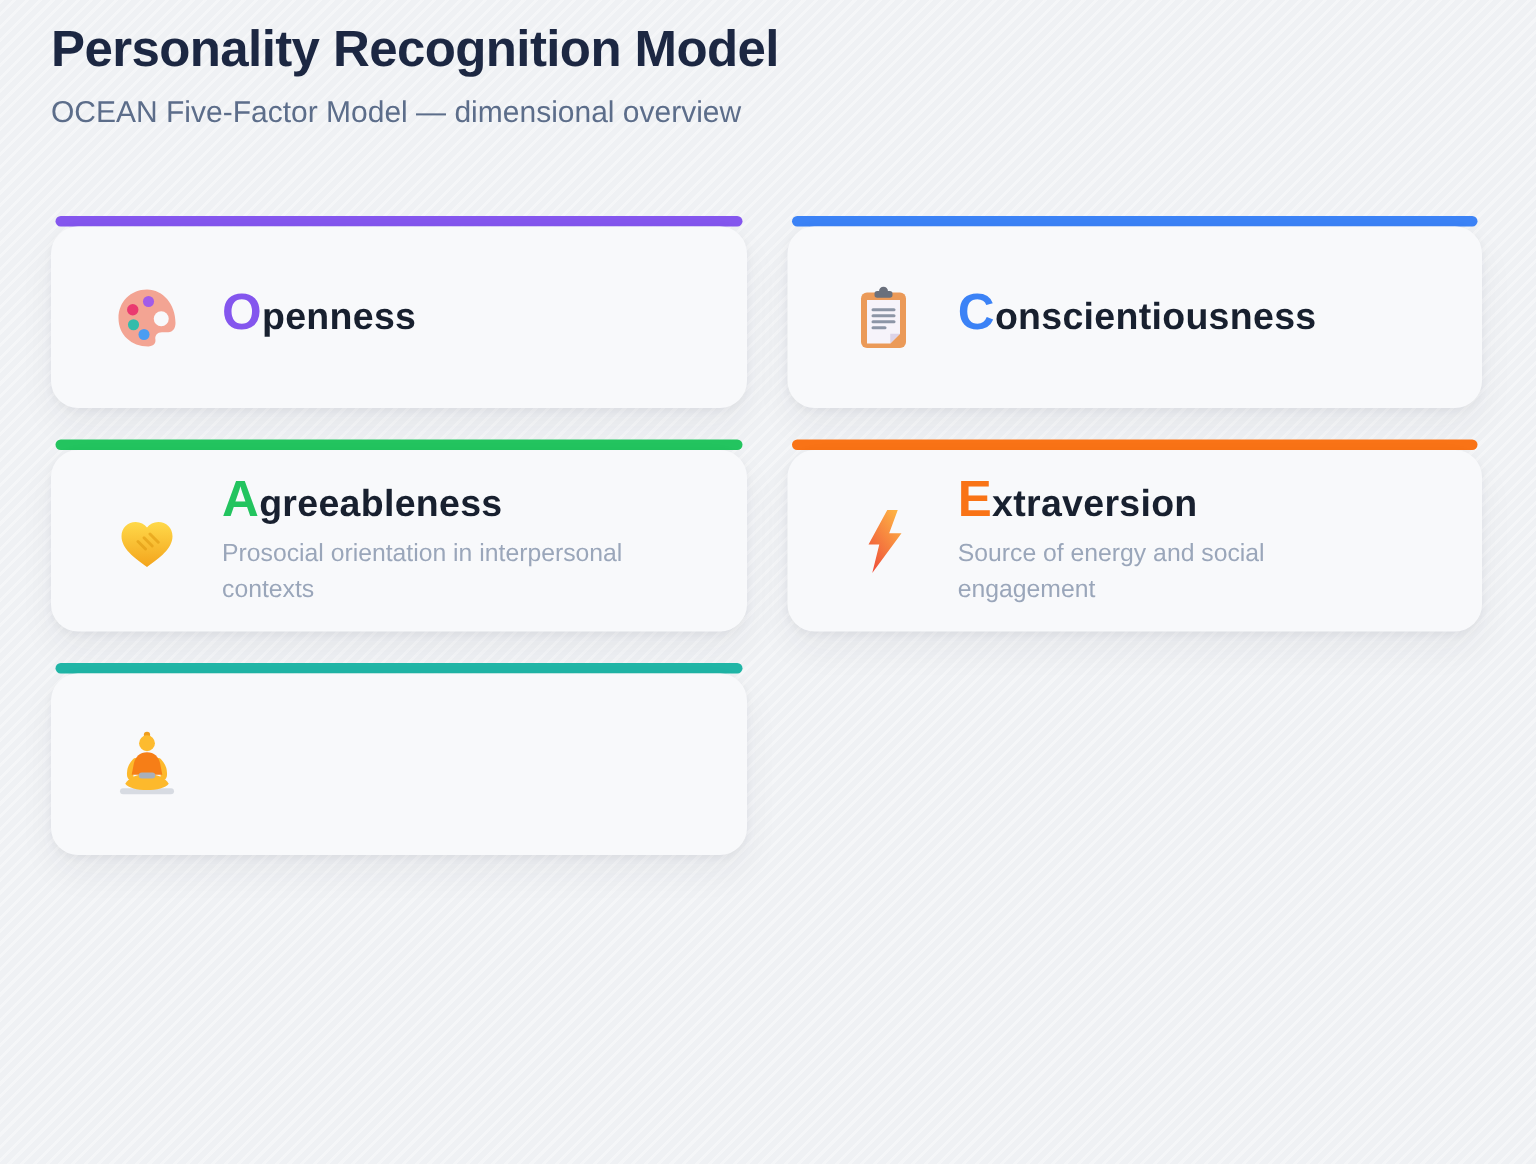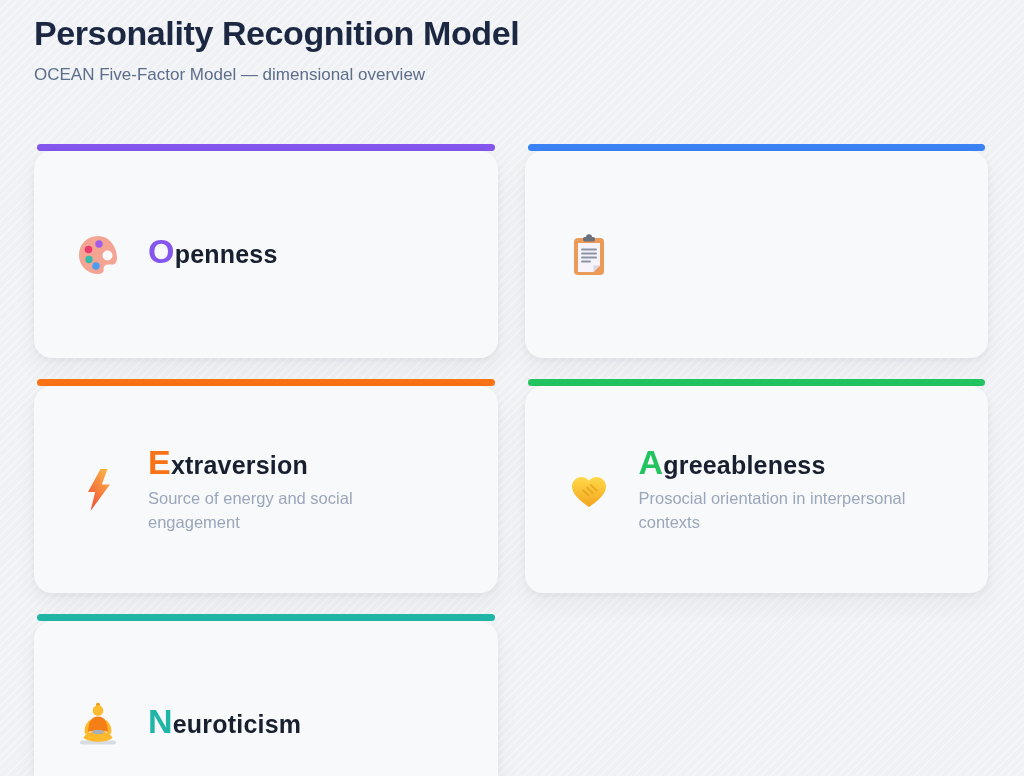--- a/index.html
+++ b/index.html
@@ -18,7 +18,7 @@
   }
   .page-subtitle{
     margin:0 0 57px 0;
-    font-size:17px;line-height:24px;color:#5c6d8a;font-weight:400;
+    font-size:20px;line-height:24px;color:#5c6d8a;font-weight:400;
   }
   .grid{
     display:grid;grid-template-columns:repeat(2,1fr);

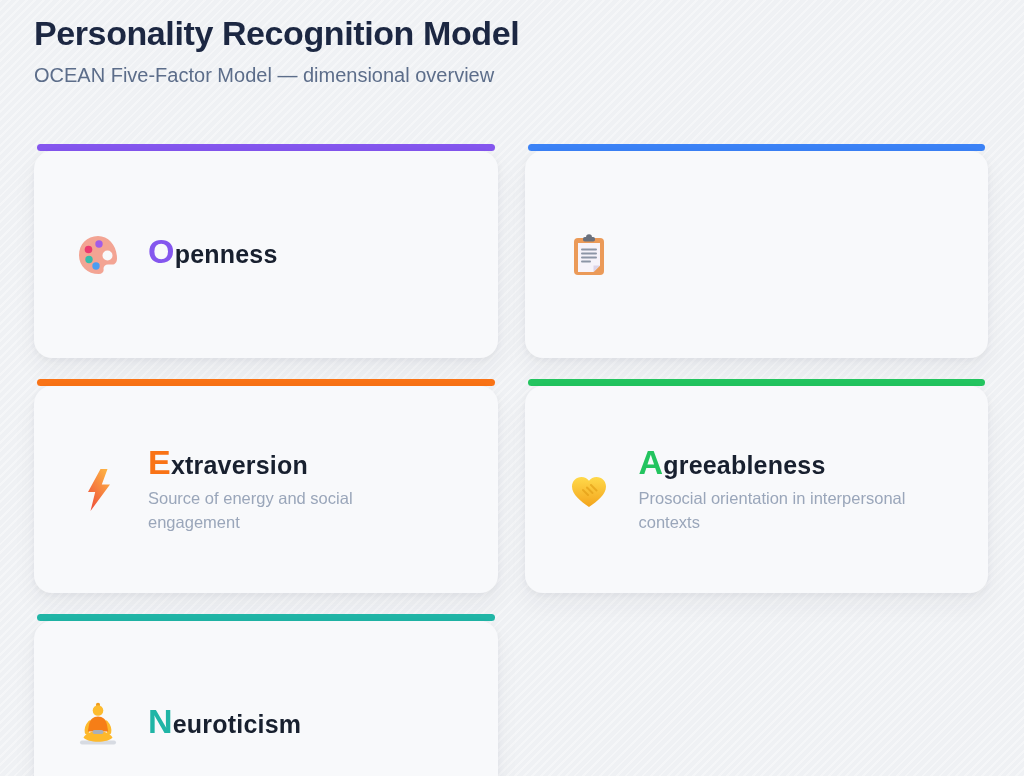--- a/index.html
+++ b/index.html
@@ -27,7 +27,7 @@
   .card{--accent:#999;border-radius:18px;}
   .card-bar{height:7px;border-radius:5px;margin:0 3px;background:var(--accent);}
   .card-body{
-    height:207px;background:#f8f9fb;border-radius:18px;
+    height:121px;background:#f8f9fb;border-radius:18px;
     display:flex;align-items:center;padding:0 28px 0 40px;box-sizing:border-box;
     box-shadow:0 12px 24px rgba(30,41,59,.05), 0 2px 6px rgba(30,41,59,.05);
   }

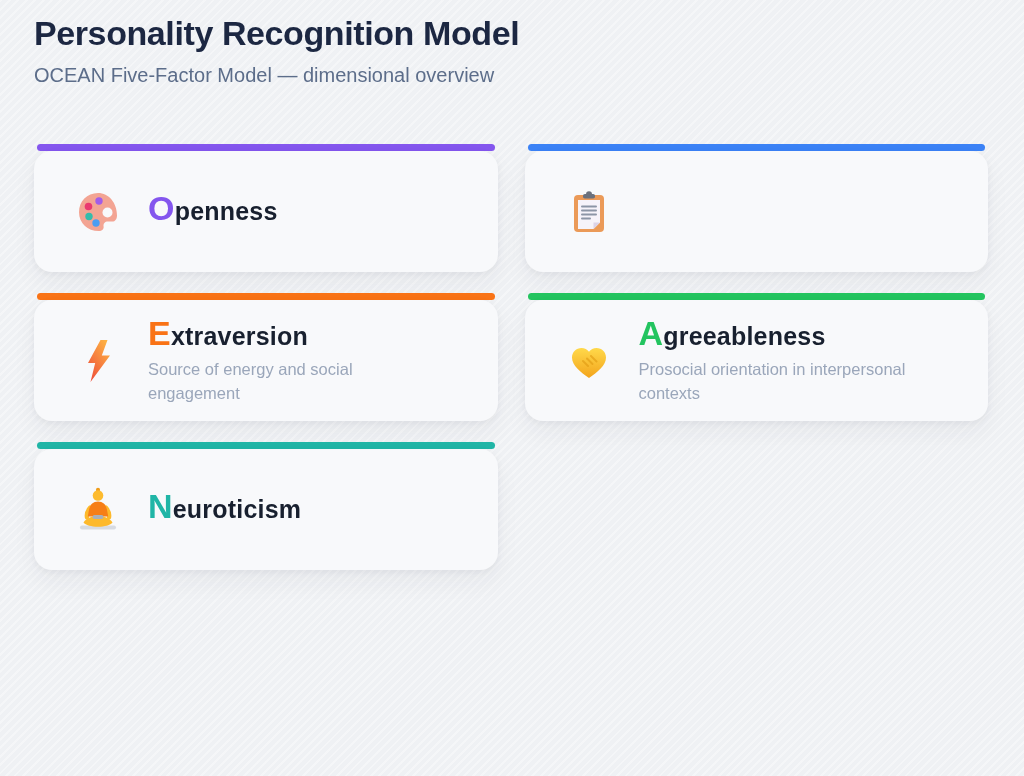--- a/index.html
+++ b/index.html
@@ -89,6 +89,7 @@
           </svg>
         </span>
         <div class="card-text">
+          <h2 class="card-title"><span class="card-initial">C</span><span>onscientiousness</span></h2>
         </div>
       </div>
     </div>

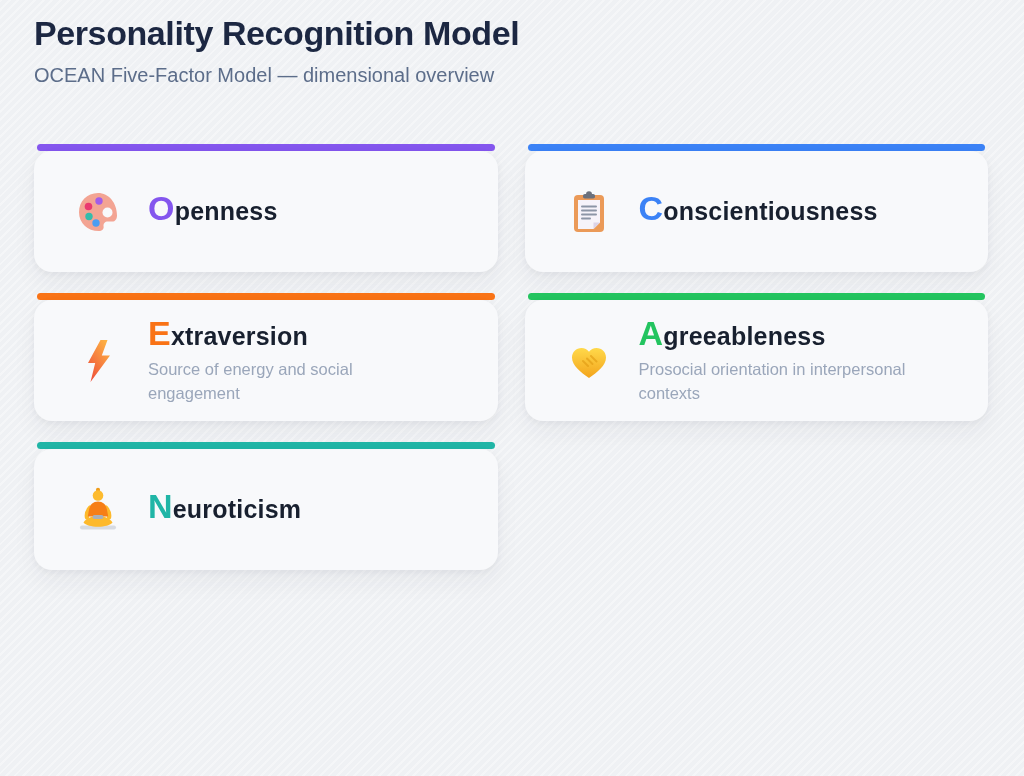--- a/index.html
+++ b/index.html
@@ -94,27 +94,6 @@
       </div>
     </div>
 
-    <div class="card" style="--accent: #f97316;">
-      <div class="card-bar"></div>
-      <div class="card-body">
-        <span class="card-icon">
-          <svg viewBox="0 0 48 48" aria-hidden="true">
-            <defs>
-              <linearGradient id="gradBolt" x1="0.85" y1="0" x2="0.15" y2="1">
-                <stop offset="0" stop-color="#feb544"></stop>
-                  <stop offset="1" stop-color="#ee4d3a"></stop>
-              </linearGradient>
-            </defs>
-            <path d="M26.5 3 14 26h7.2L16.5 45 36 18.5h-8.2L33.5 3Z" fill="url(#gradBolt)"></path>
-          </svg>
-        </span>
-        <div class="card-text">
-          <h2 class="card-title"><span class="card-initial">E</span><span>xtraversion</span></h2>
-          <p class="card-desc">Source of energy and social engagement</p>
-        </div>
-      </div>
-    </div>
-
     <div class="card" style="--accent: #23c45f;">
       <div class="card-bar"></div>
       <div class="card-body">
@@ -137,6 +116,27 @@
         <div class="card-text">
           <h2 class="card-title"><span class="card-initial">A</span><span>greeableness</span></h2>
           <p class="card-desc">Prosocial orientation in interpersonal contexts</p>
+        </div>
+      </div>
+    </div>
+
+    <div class="card" style="--accent: #f97316;">
+      <div class="card-bar"></div>
+      <div class="card-body">
+        <span class="card-icon">
+          <svg viewBox="0 0 48 48" aria-hidden="true">
+            <defs>
+              <linearGradient id="gradBolt" x1="0.85" y1="0" x2="0.15" y2="1">
+                <stop offset="0" stop-color="#feb544"></stop>
+                  <stop offset="1" stop-color="#ee4d3a"></stop>
+              </linearGradient>
+            </defs>
+            <path d="M26.5 3 14 26h7.2L16.5 45 36 18.5h-8.2L33.5 3Z" fill="url(#gradBolt)"></path>
+          </svg>
+        </span>
+        <div class="card-text">
+          <h2 class="card-title"><span class="card-initial">E</span><span>xtraversion</span></h2>
+          <p class="card-desc">Source of energy and social engagement</p>
         </div>
       </div>
     </div>

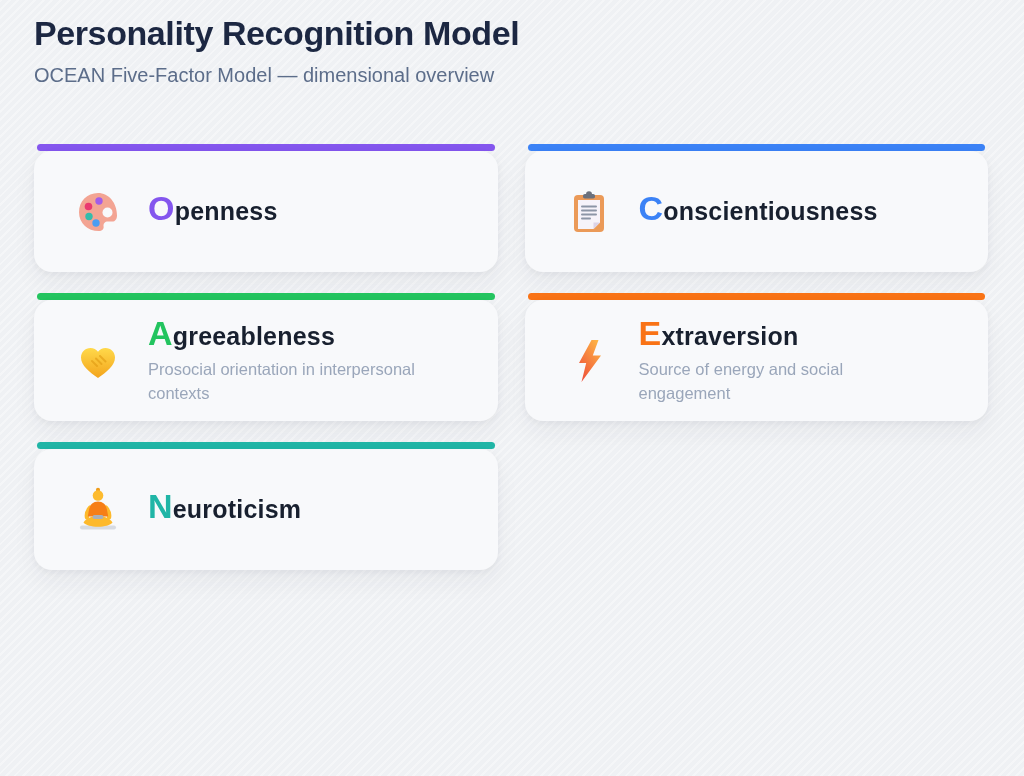--- a/index.html
+++ b/index.html
@@ -159,7 +159,6 @@
           </svg>
         </span>
         <div class="card-text">
-          <h2 class="card-title"><span class="card-initial">N</span><span>euroticism</span></h2>
         </div>
       </div>
     </div>

